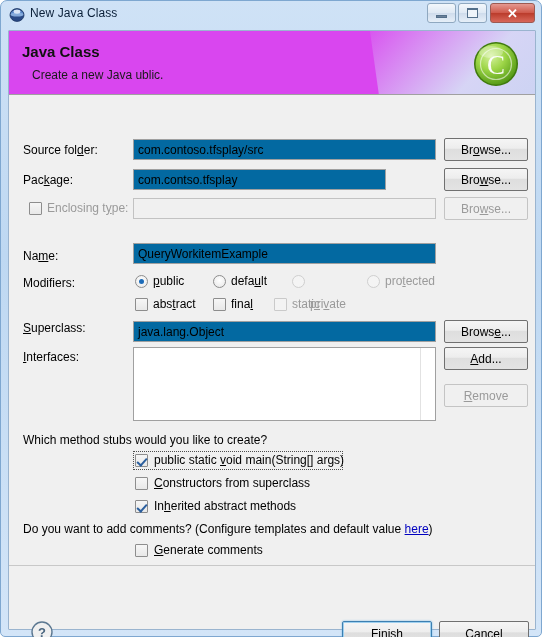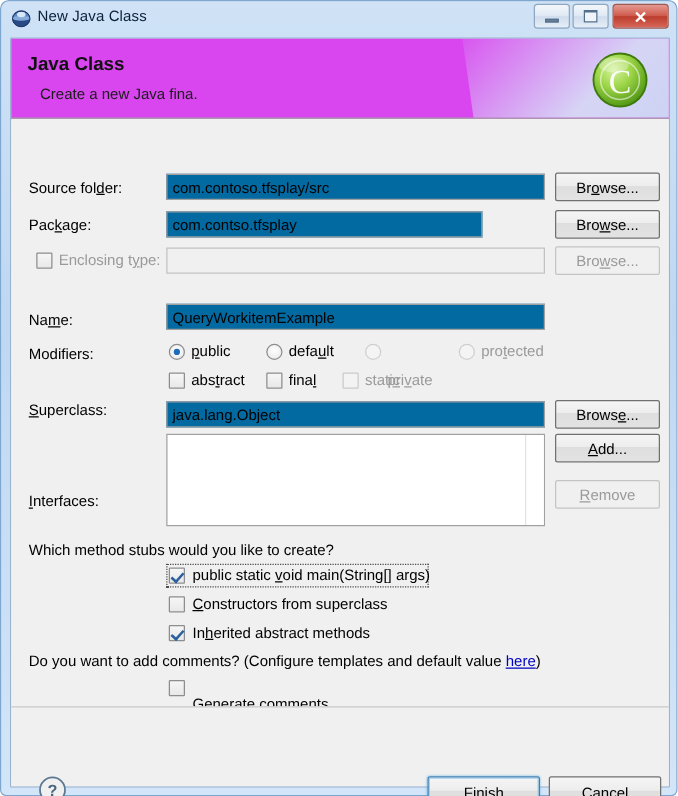--- a/index.html
+++ b/index.html
@@ -284,7 +284,7 @@
     <div id="header">
       <div id="header-sheen"></div>
       <div id="header-title">Java Class</div>
-      <div id="header-sub">Create a new Java fina.</div>
+      <div id="header-sub">Create a new Java ublic.</div>
       <div id="header-icon">
         <svg width="50" height="50" viewBox="0 0 50 50">
           <defs>

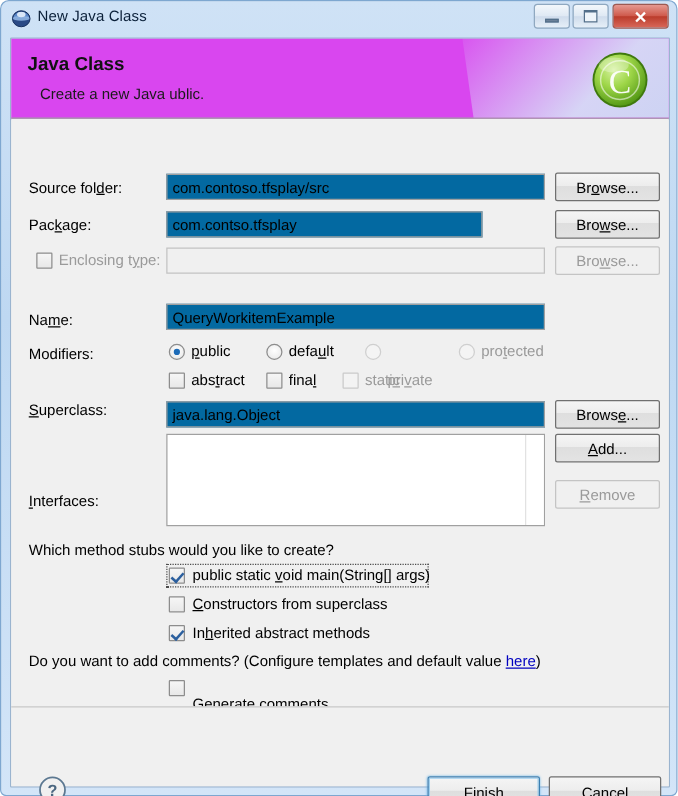--- a/index.html
+++ b/index.html
@@ -356,7 +356,7 @@
           <span>Brows<u class="mn">e</u>...</span>
         </div>
 
-      <div class="lbl" style="left:14px; top:254px;margin-top:44px;"><u class="mn">I</u>nterfaces:</div>
+      <div class="lbl" style="left:14px; top:254px;"><u class="mn">I</u>nterfaces:</div>
       <div id="iface-list" style="top:251px;">
         <div id="iface-track"></div>
       </div>

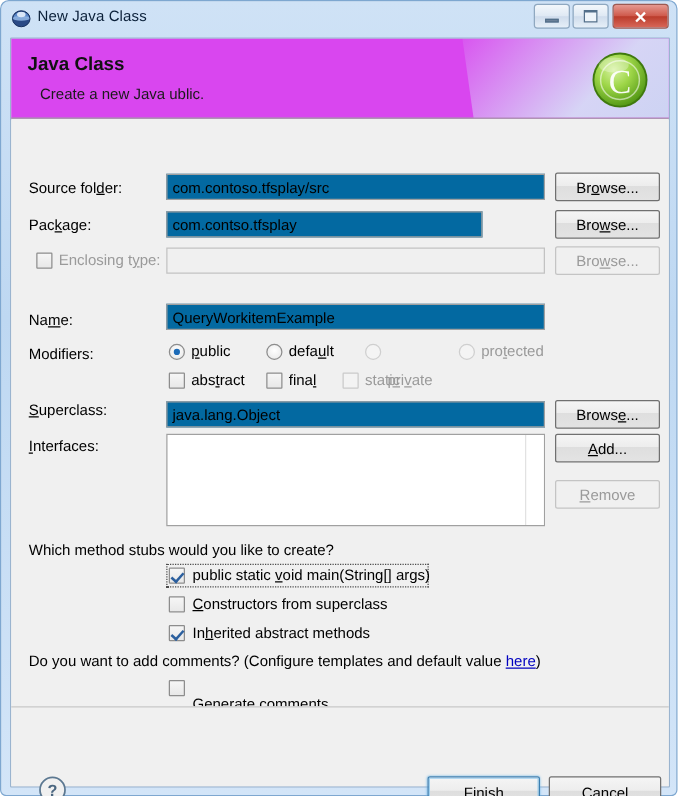--- a/index.html
+++ b/index.html
@@ -382,7 +382,7 @@
       <div class="lbl" style="left:14px; top:426px;"><span>Do you want to add comments? (Configure templates and default value </span><a class="link">here</a><span>)</span></div>
 
       <div class="cb" style="left:126px; top:448px;"></div>
-      <div class="lbl" style="left:145px; top:460px;"><u class="mn">G</u>enerate comments</div>
+      <div class="lbl" style="left:145px; top:447px;"><u class="mn">G</u>enerate comments</div>
     </div>
 
     <div id="buttonbar"></div>

